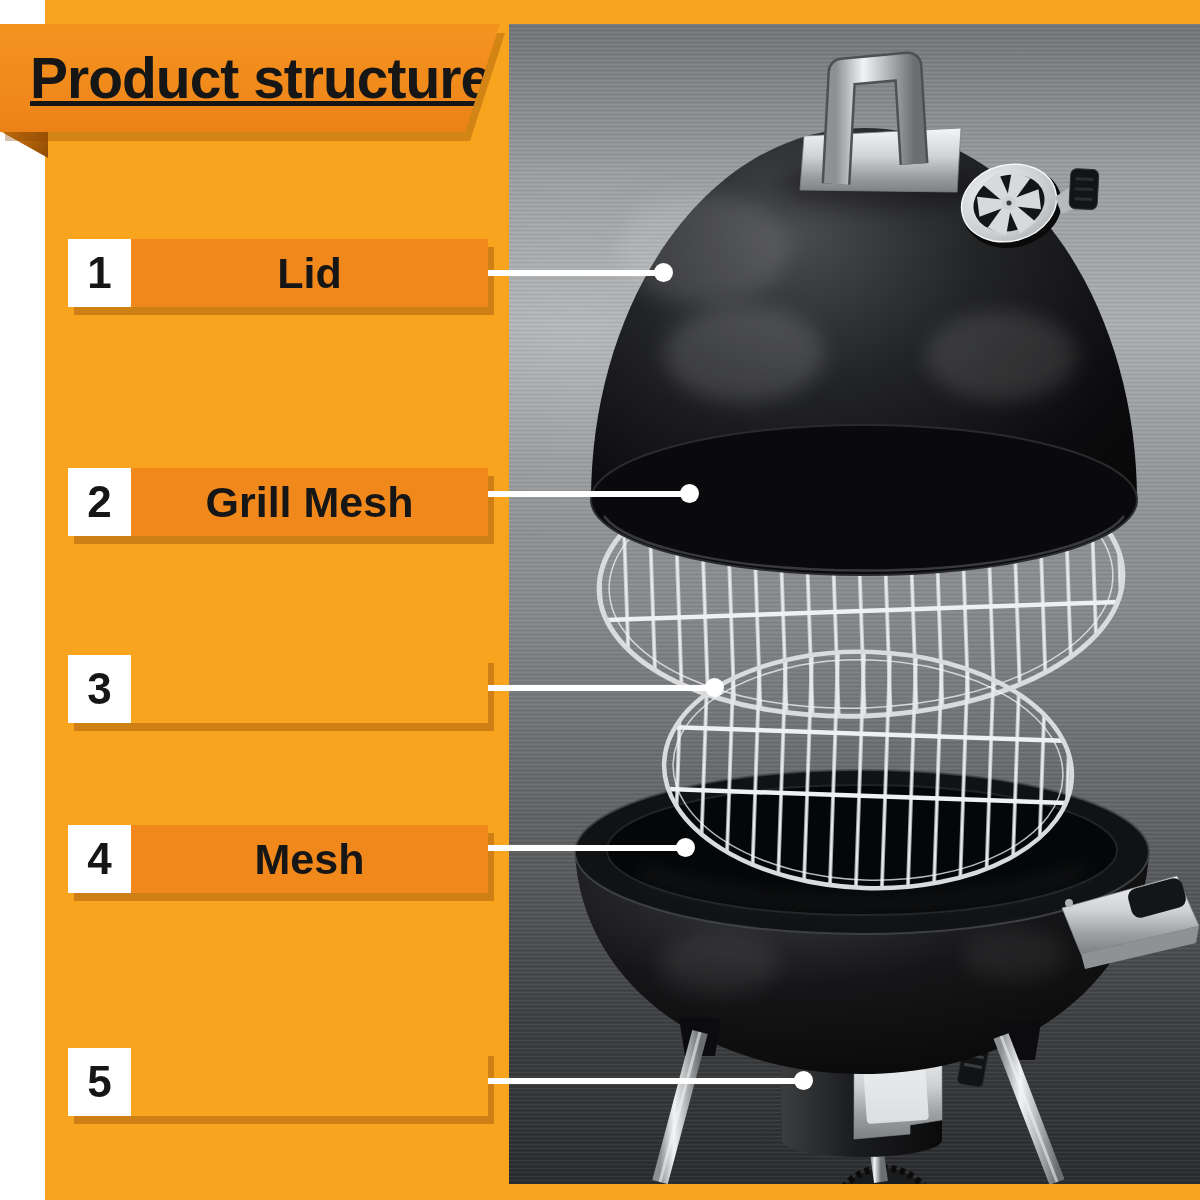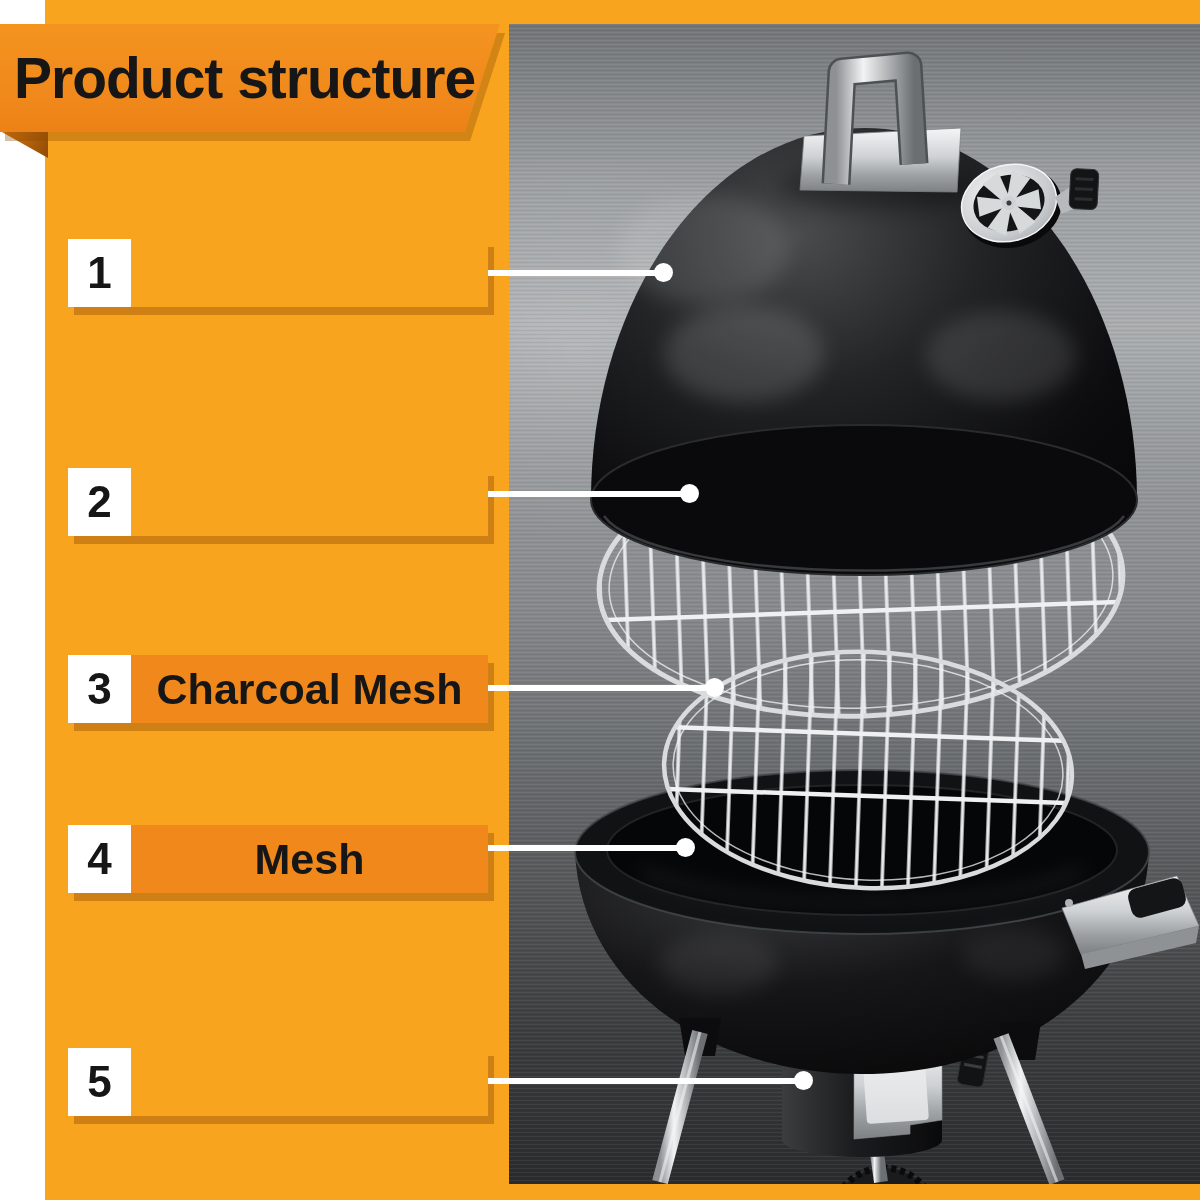--- a/index.html
+++ b/index.html
@@ -50,7 +50,7 @@
   }
   .ribbon h1{
     font-size:57px;font-weight:bold;letter-spacing:-1px;
-    color:var(--text-black);padding-left:14px;white-space:nowrap;
+    color:var(--text-black);padding-left:30px;white-space:nowrap;text-decoration:underline;
   }
   .ribbon-fold{
     position:absolute;left:0;top:131px;width:48px;height:27px;

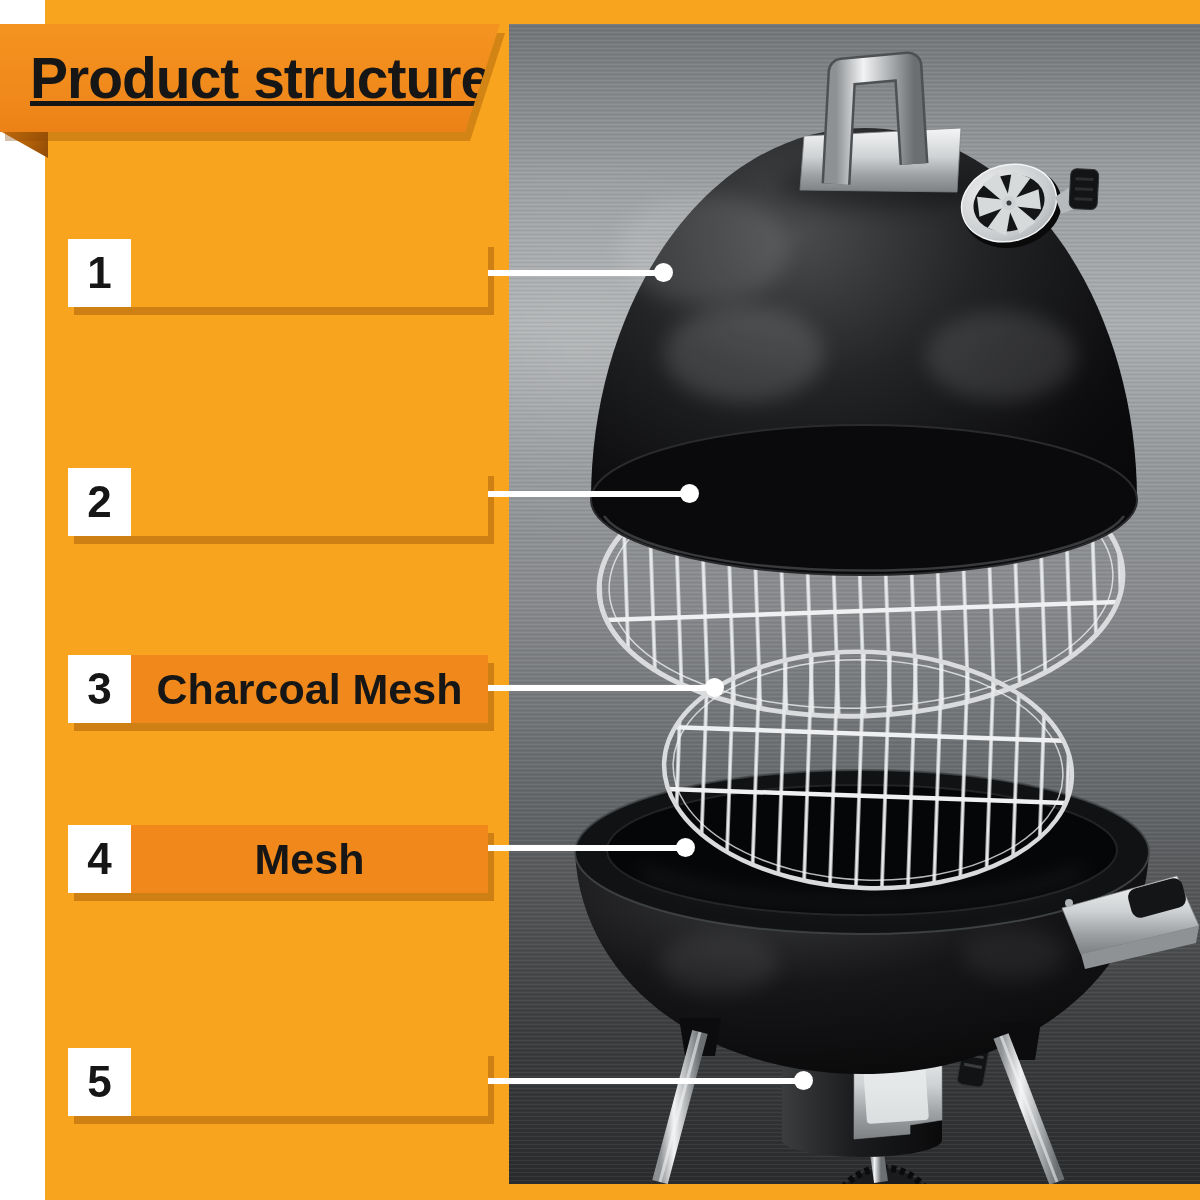--- a/index.html
+++ b/index.html
@@ -241,6 +241,7 @@
 
 <div class="row" style="top:239px">
   <div class="num">1</div>
+  <div class="bar">Lid</div>
 </div>
 <div class="row" style="top:468px">
   <div class="num">2</div>

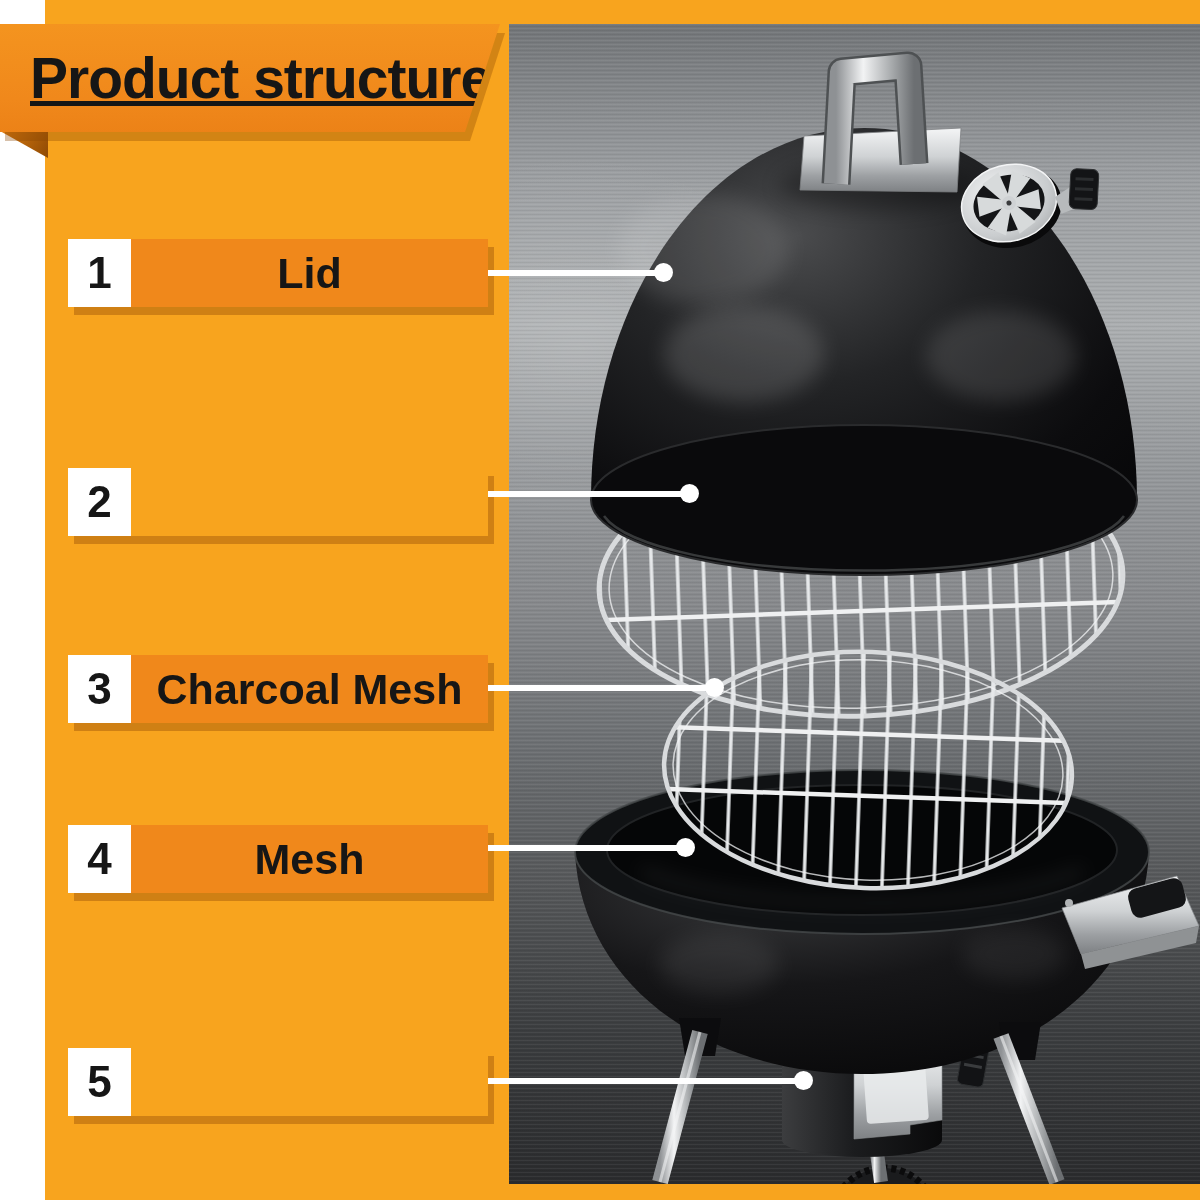--- a/index.html
+++ b/index.html
@@ -245,6 +245,7 @@
 </div>
 <div class="row" style="top:468px">
   <div class="num">2</div>
+  <div class="bar">Grill Mesh</div>
 </div>
 <div class="row" style="top:655px">
   <div class="num">3</div>

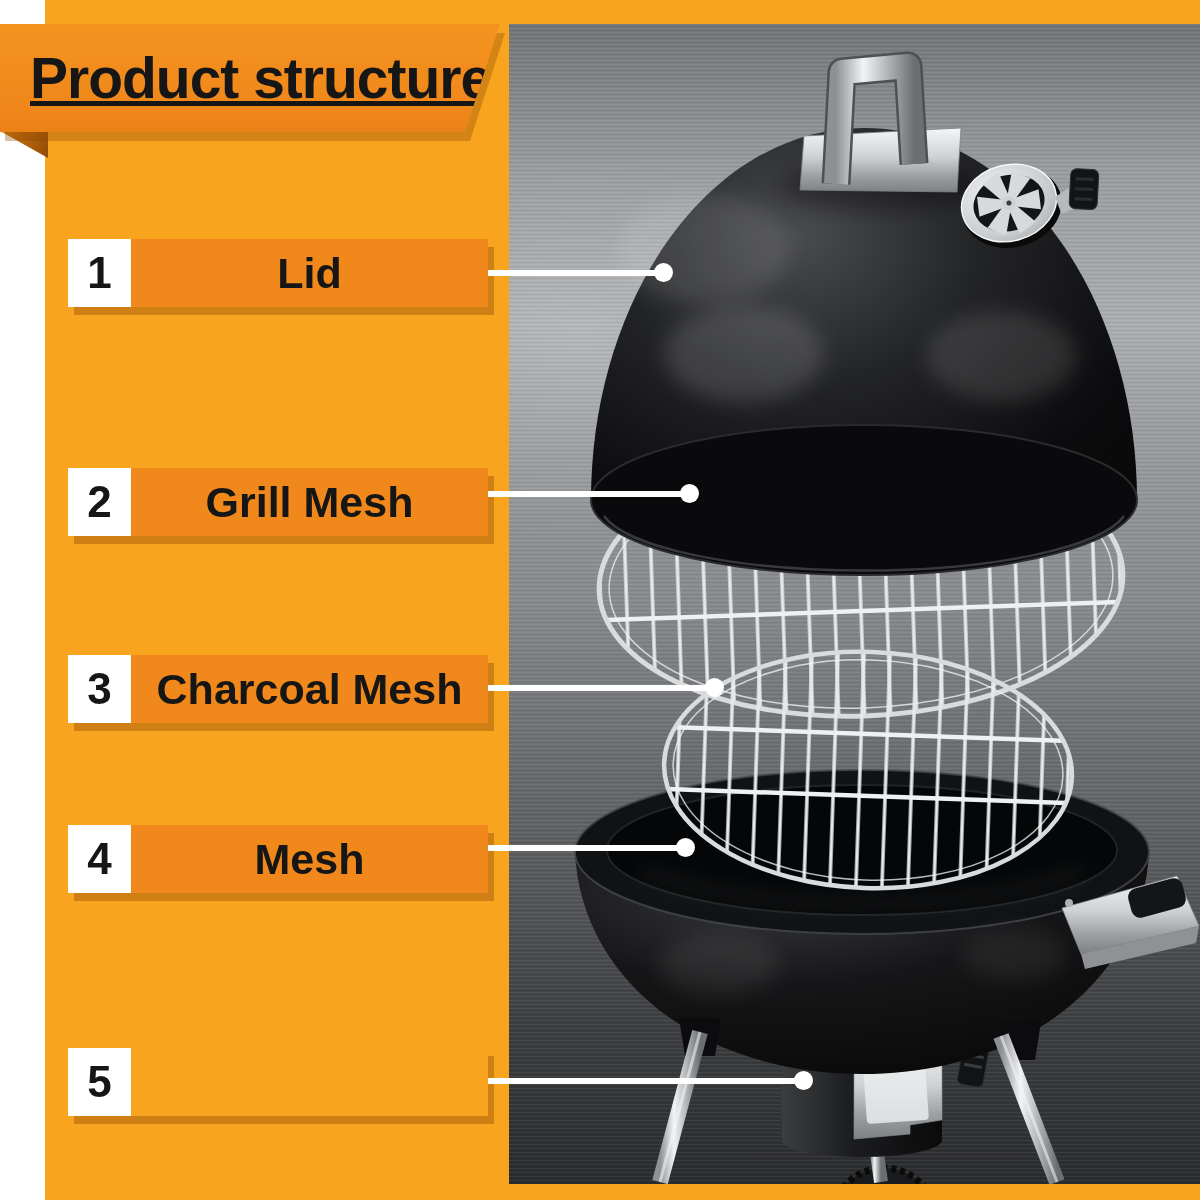--- a/index.html
+++ b/index.html
@@ -249,7 +249,6 @@
 </div>
 <div class="row" style="top:655px">
   <div class="num">3</div>
-  <div class="bar">Charcoal Mesh</div>
 </div>
 <div class="row" style="top:825px">
   <div class="num">4</div>

